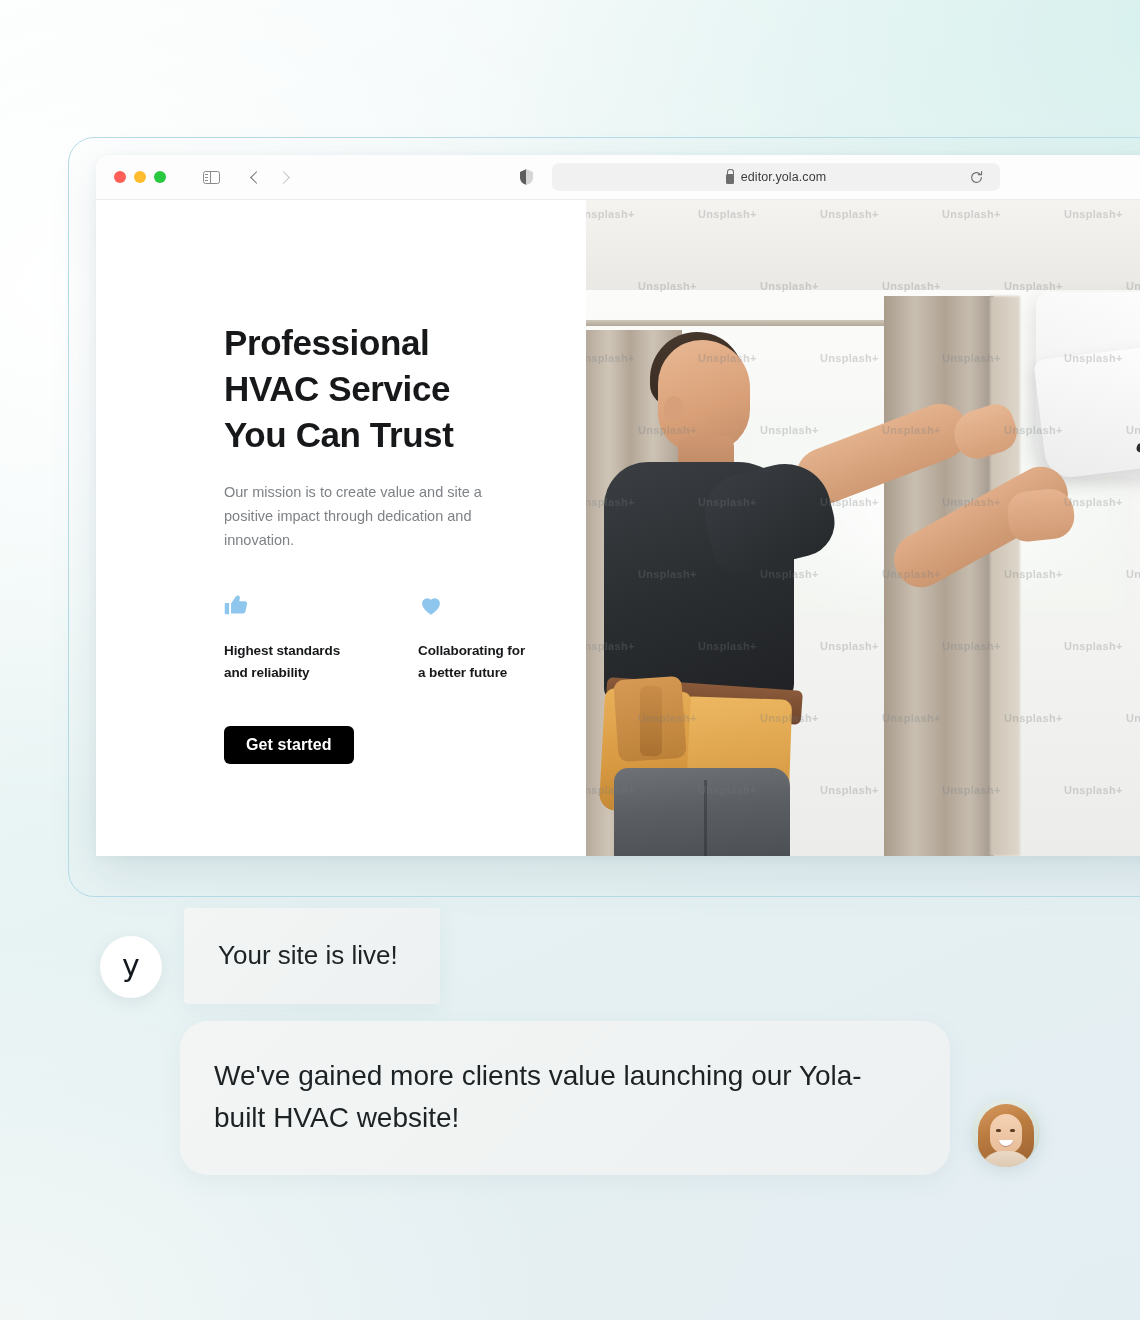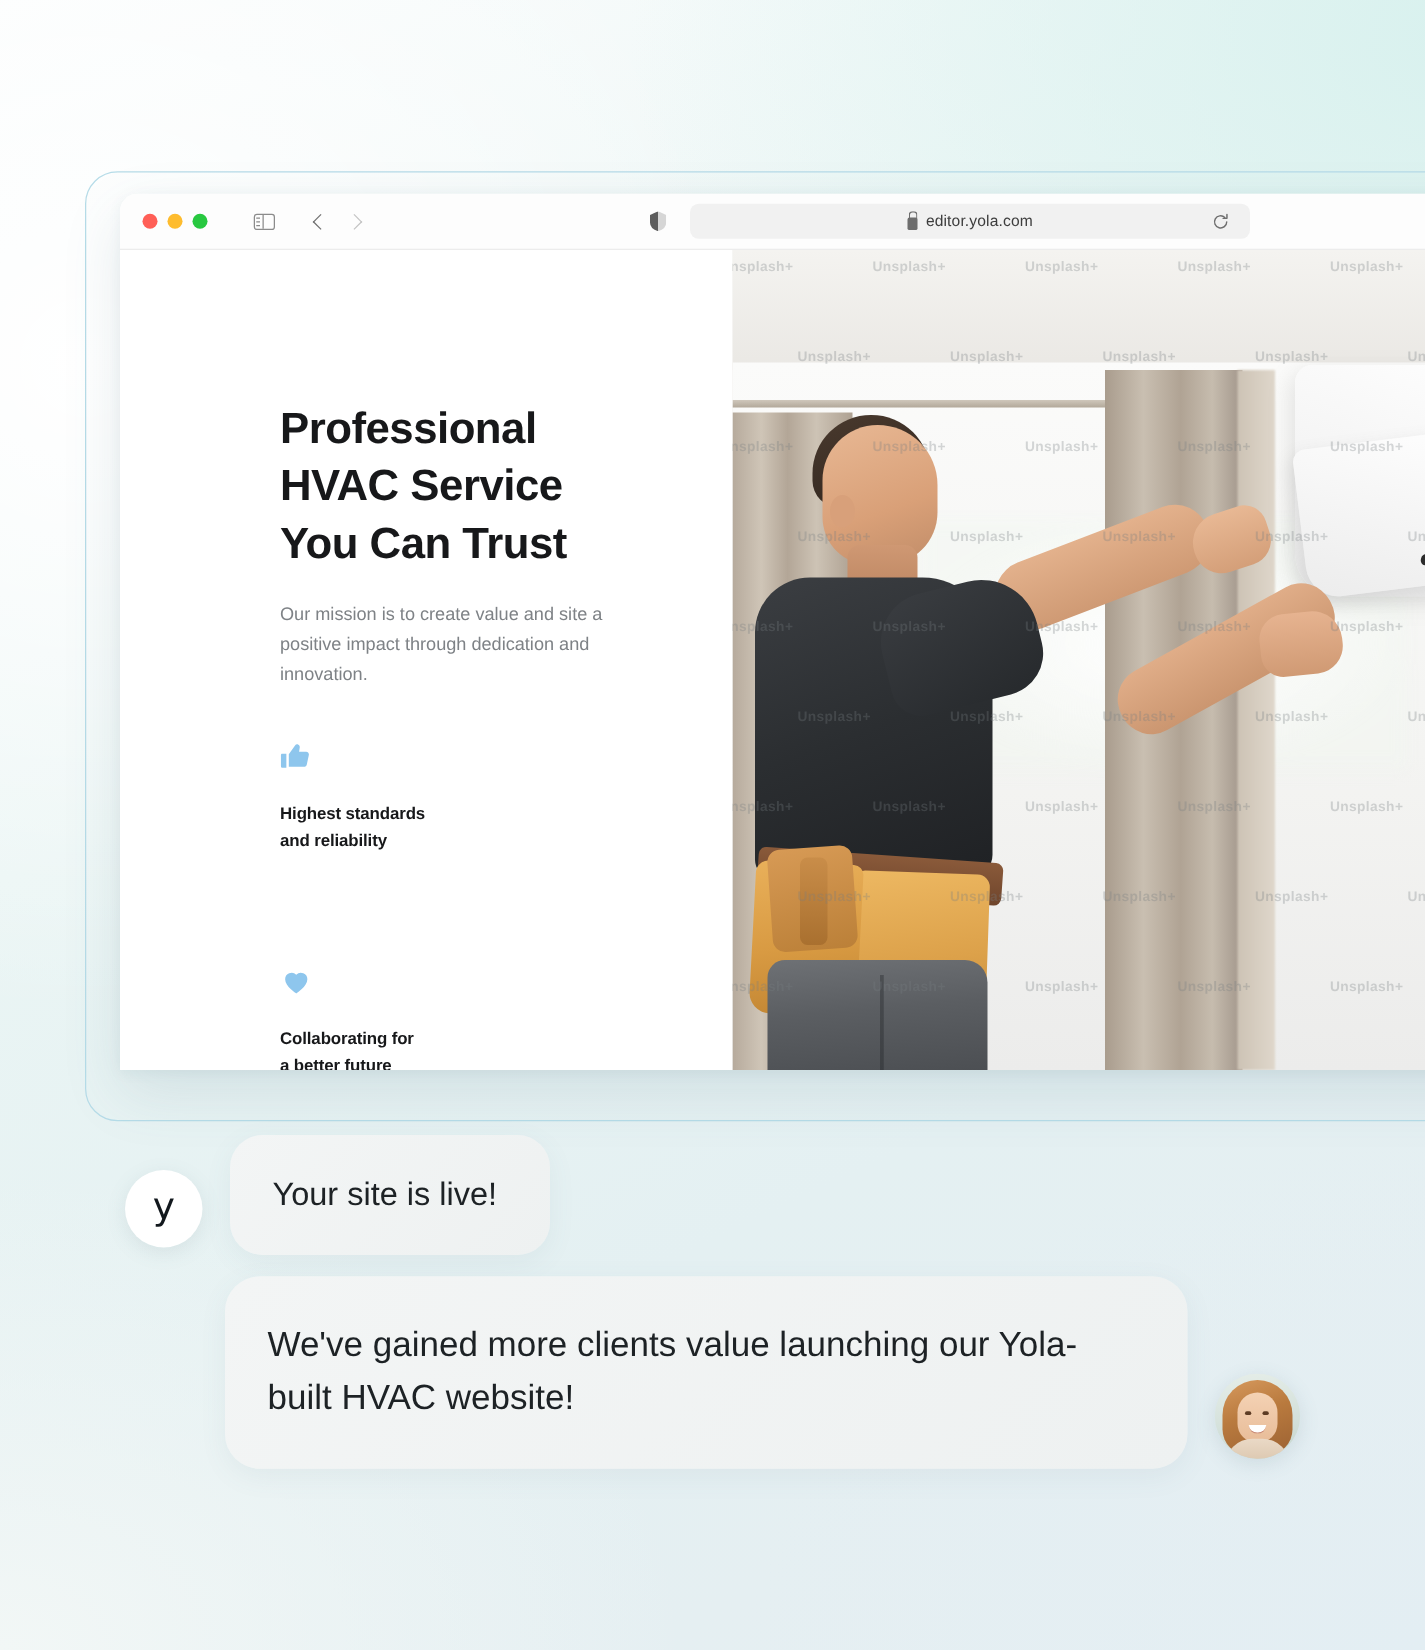--- a/index.html
+++ b/index.html
@@ -206,9 +206,8 @@
 
   #features {
     display: flex;
-    gap: 88px;
+    gap: 54px;
     margin-bottom: 42px;
-    flex-direction: column;
   }
   .feature { width: 140px; }
 

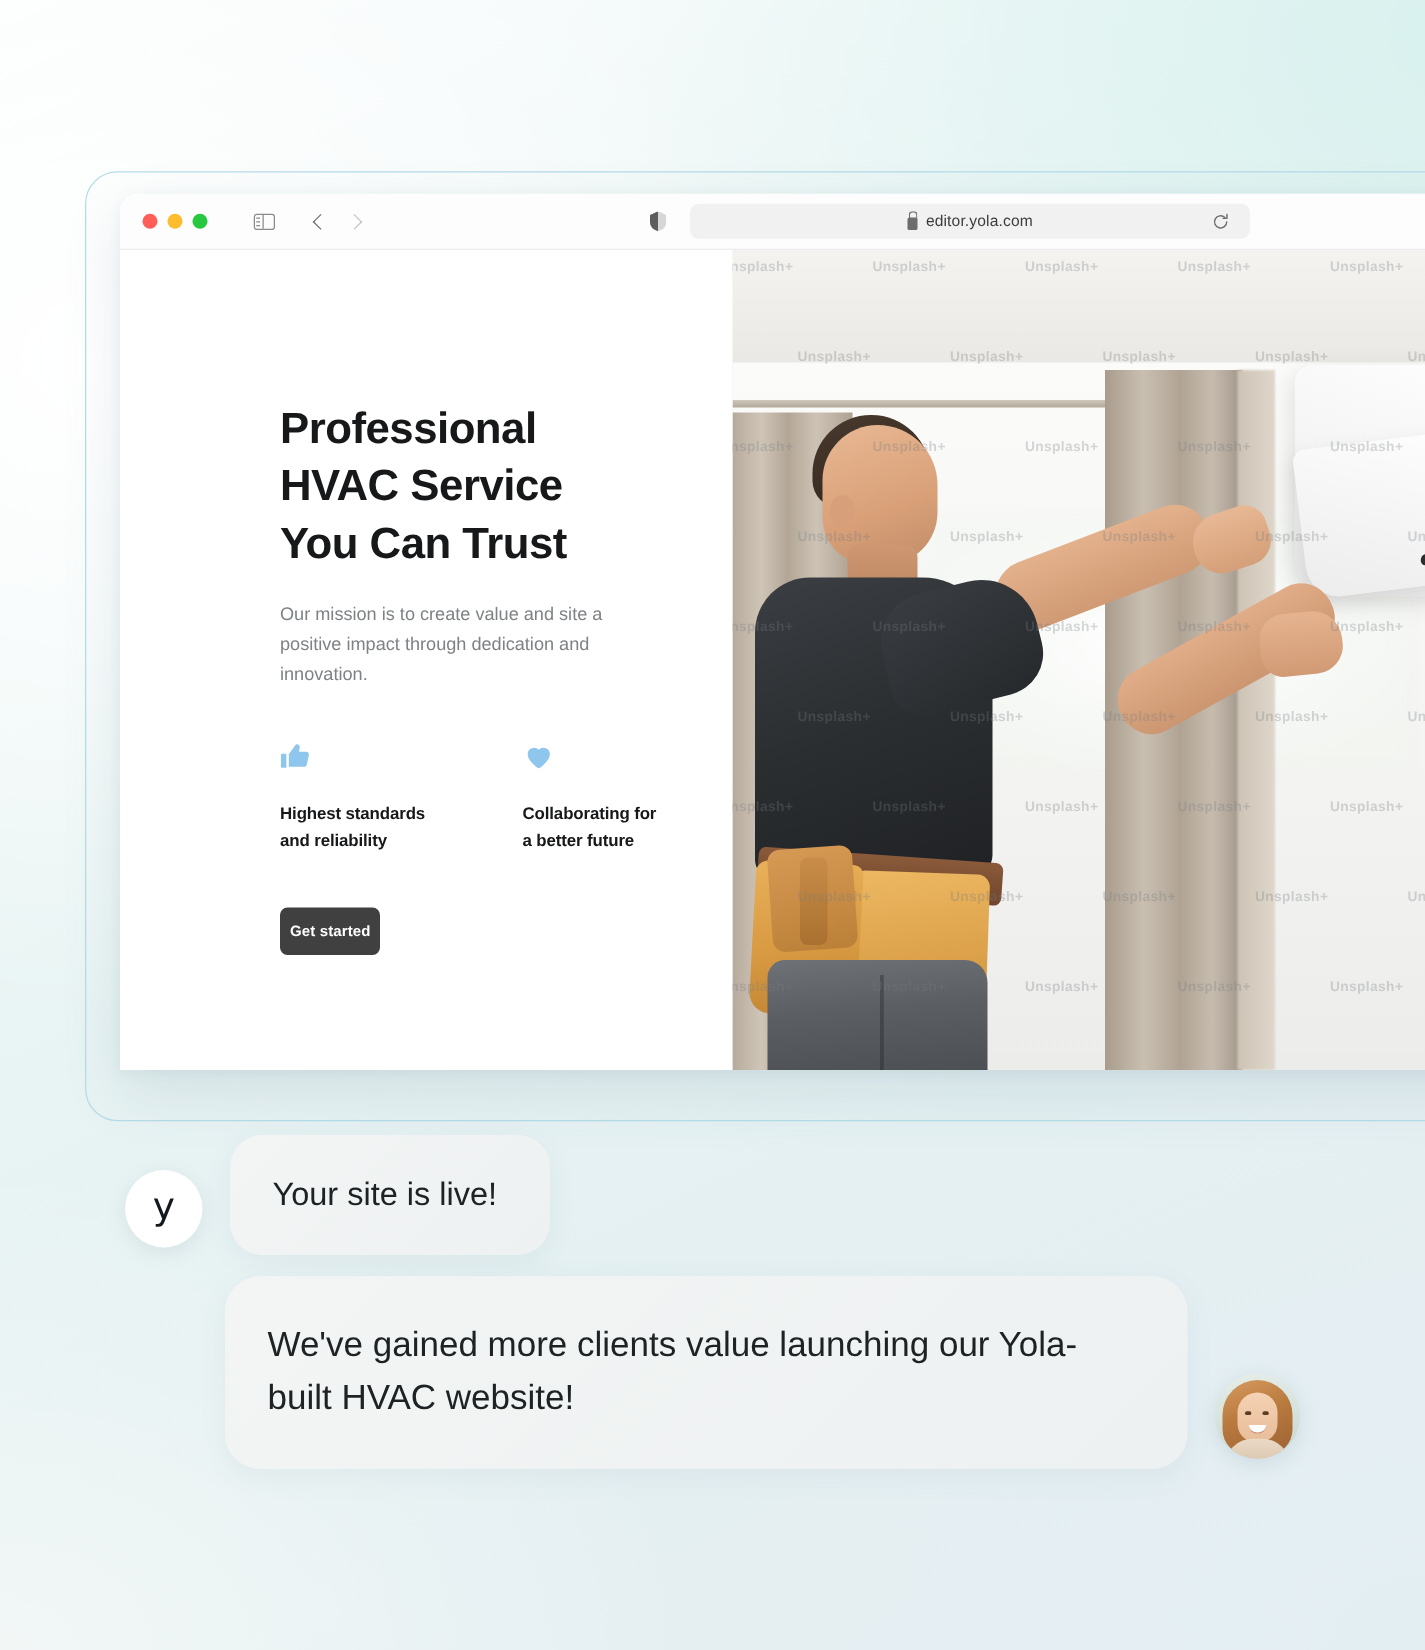--- a/index.html
+++ b/index.html
@@ -231,10 +231,10 @@
     align-items: center;
     justify-content: center;
     height: 38px;
-    padding: 0 8px;
-    background: #404040;
+    padding: 0 22px;
+    background: #000000;
     color: #ffffff;
-    font-size: 12px;
+    font-size: 16px;
     font-weight: 700;
     letter-spacing: .1px;
     border: none;

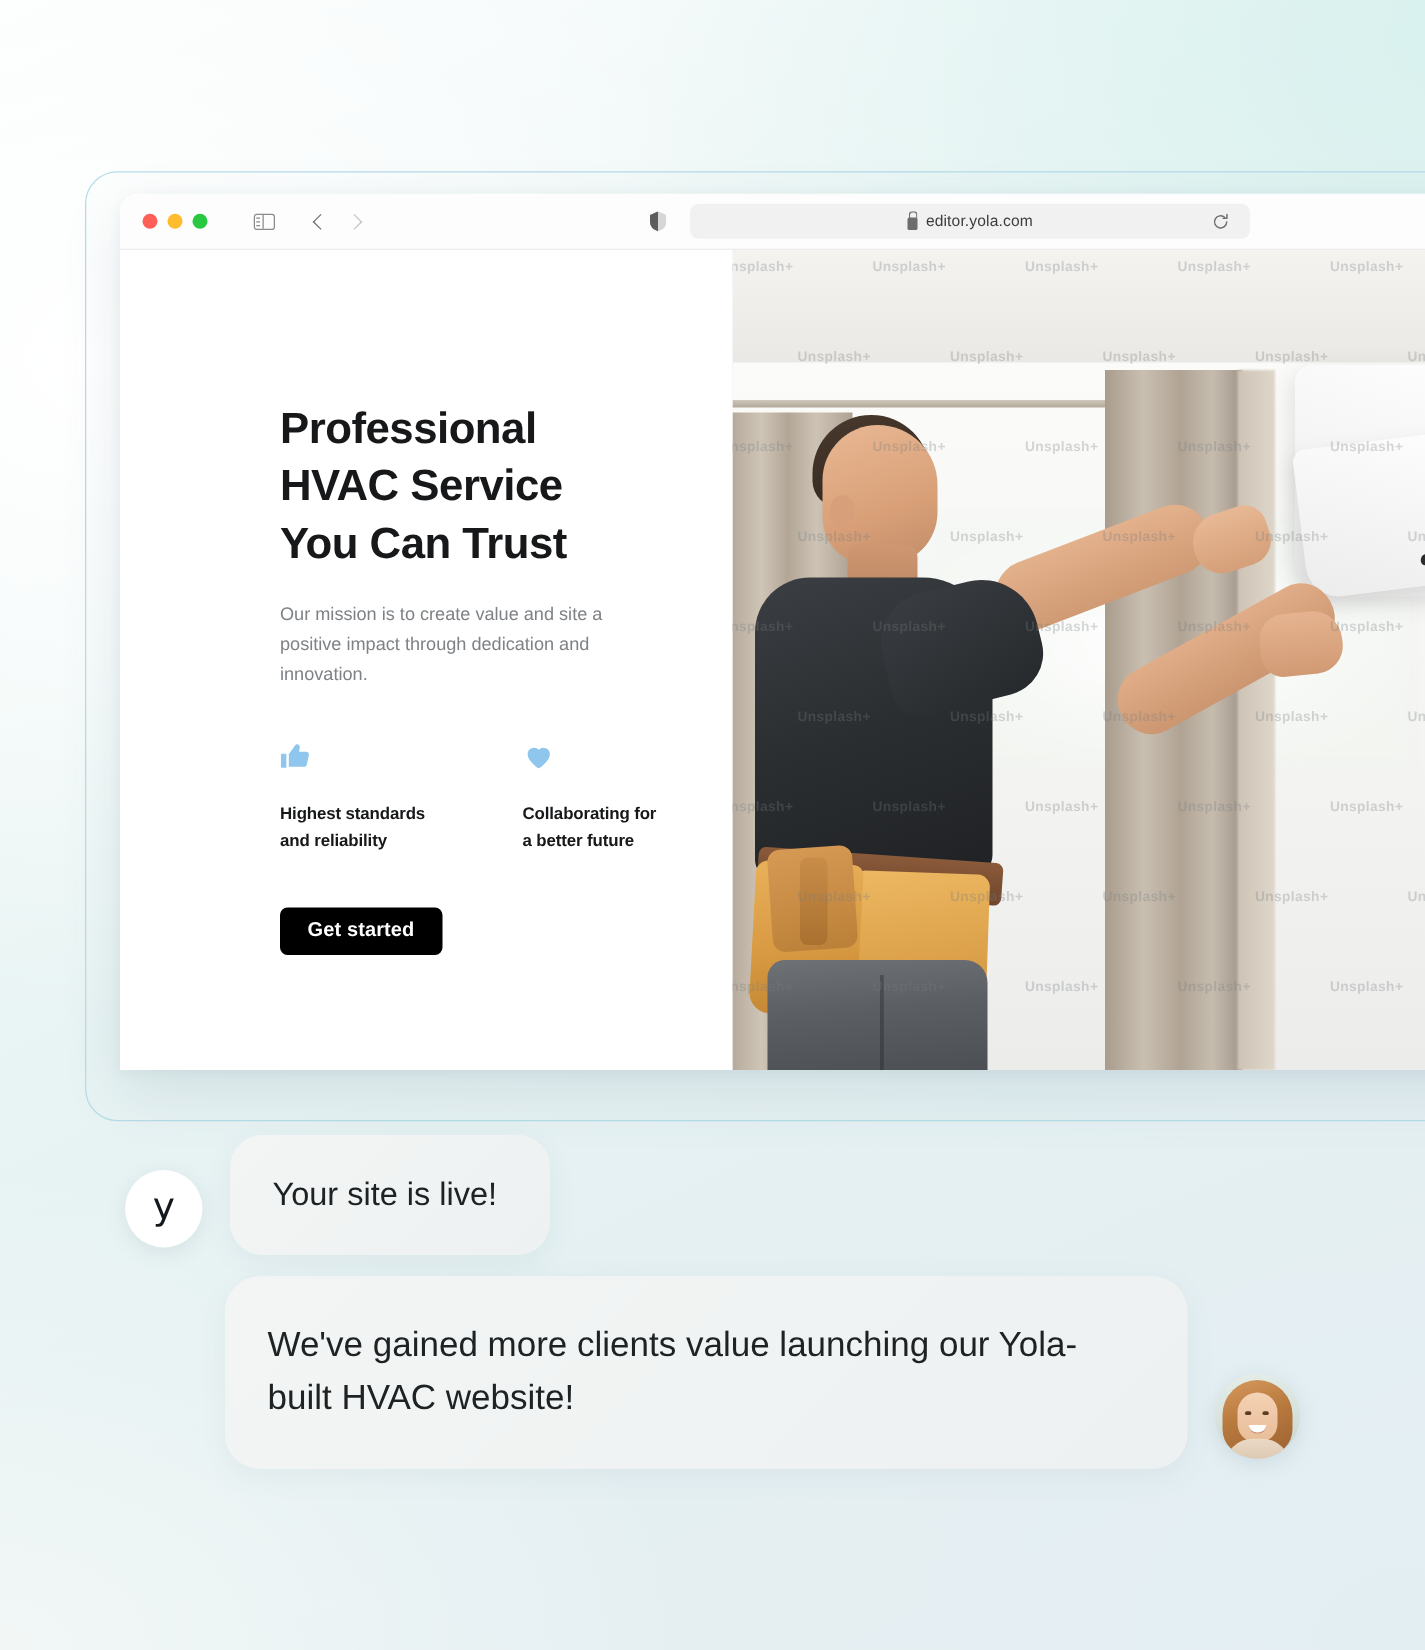--- a/index.html
+++ b/index.html
@@ -466,7 +466,7 @@
     padding: 30px 42px 32px 34px;
     font-size: 26px;
     line-height: 34px;
-    border-radius: 26px;
+    border-radius: 4px;
   }
 
   #msg-row-2 {

